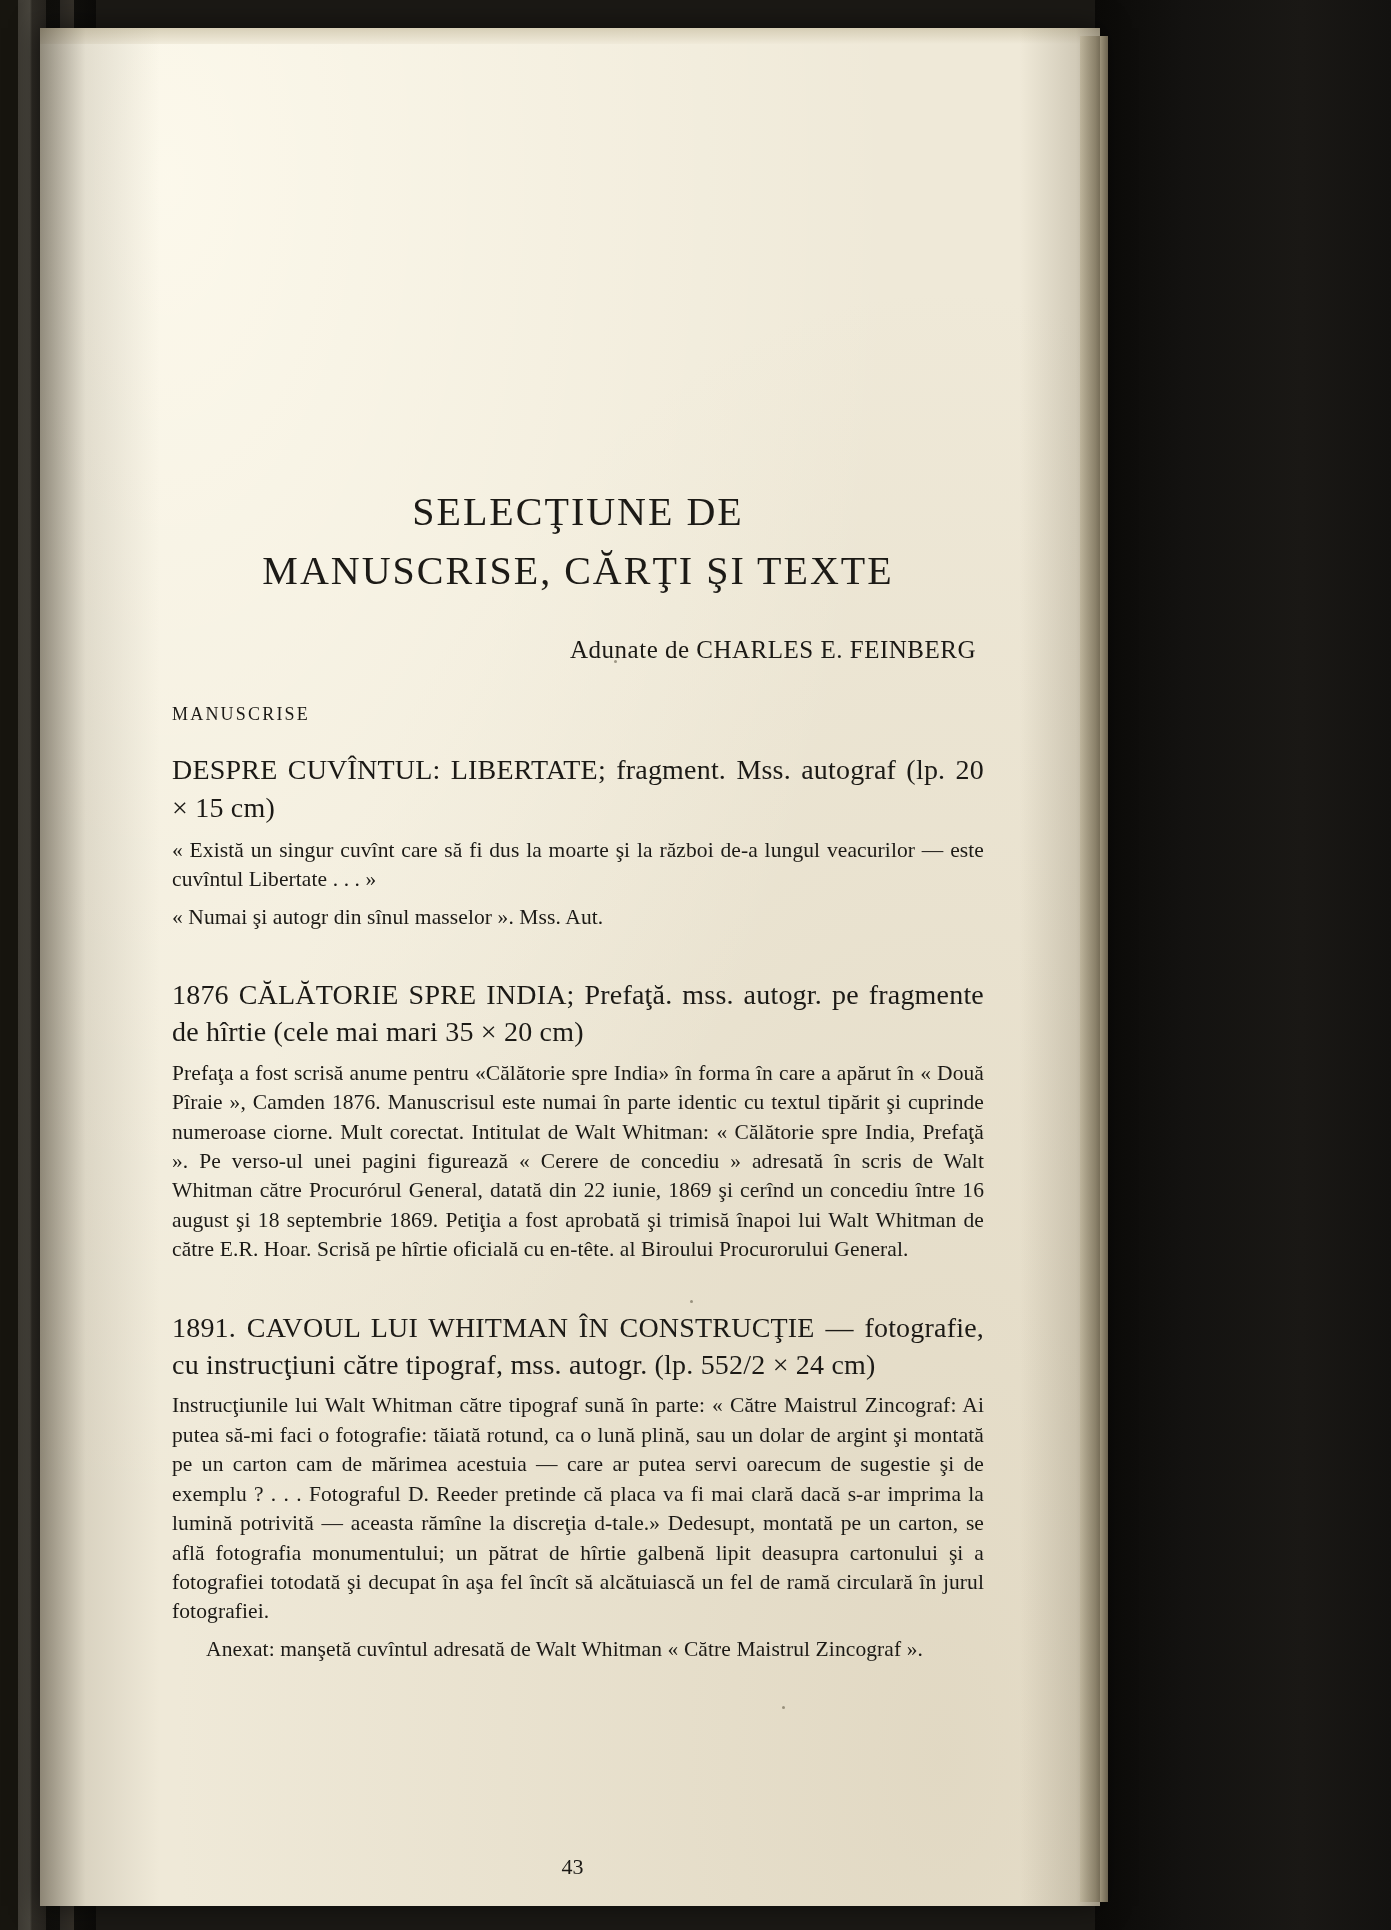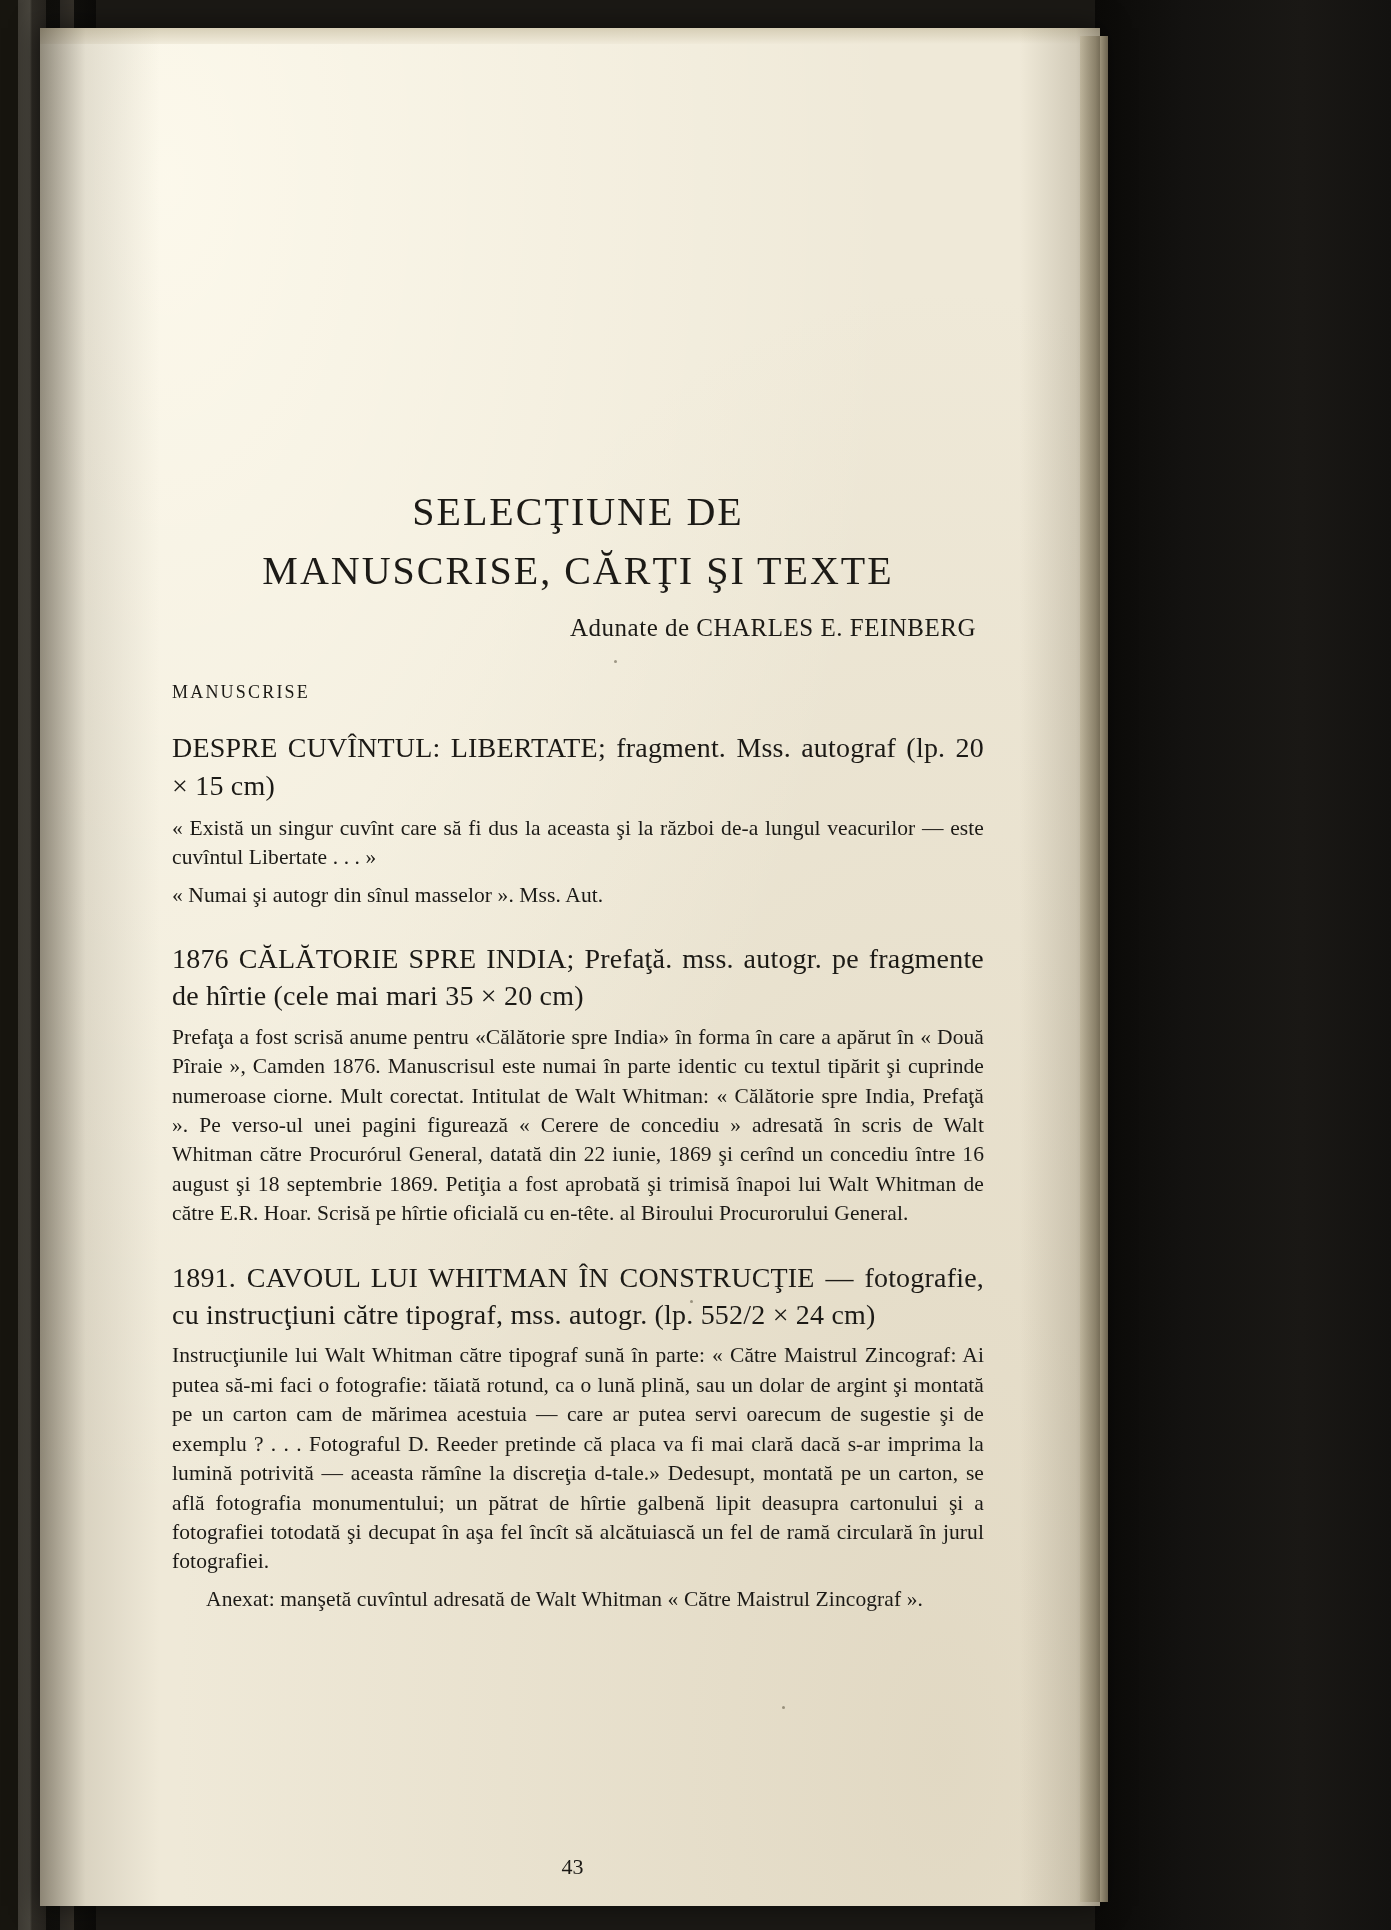--- a/index.html
+++ b/index.html
@@ -97,7 +97,7 @@
     text-align: right;
     font-size: 25px;
     letter-spacing: 0.5px;
-    margin-top: 18px;
+    margin-top: 40px;
     margin-right: 8px;
   }
   .section-head {

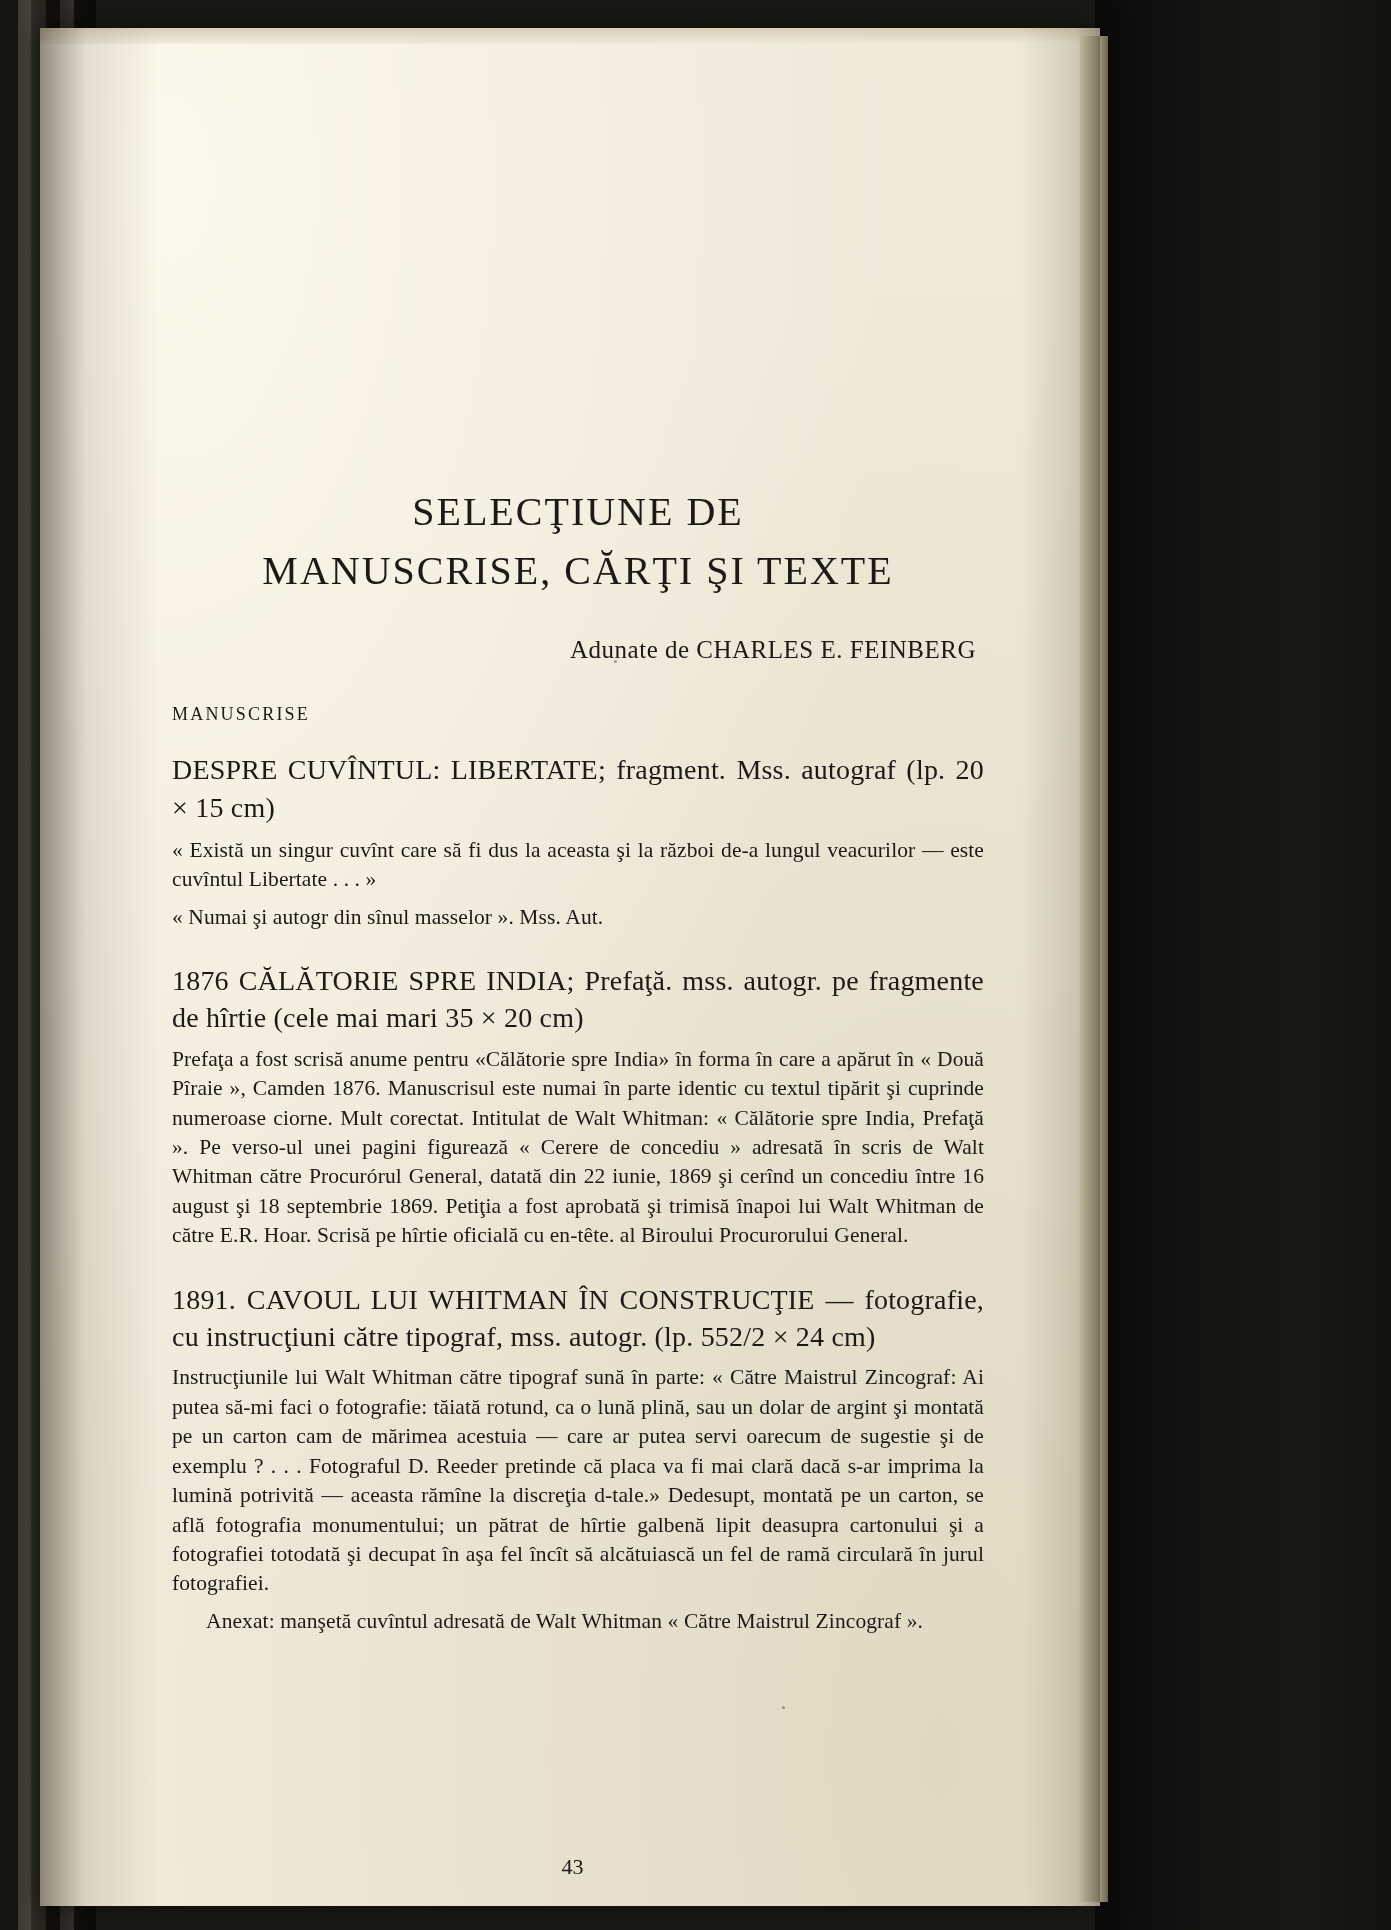--- a/index.html
+++ b/index.html
@@ -168,7 +168,7 @@
 
     <div class="entry">
       <div class="entry-head sc">DESPRE CUVÎNTUL: LIBERTATE; fragment. Mss. autograf (lp. 20 × 15 cm)</div>
-      <div class="body-text quote-block">« Există un singur cuvînt care să fi dus la aceasta şi la război de-a lungul veacurilor — este cuvîntul Libertate . . . »</div>
+      <div class="body-text quote-block">« Există un singur cuvînt care să fi dus la moarte şi la război de-a lungul veacurilor — este cuvîntul Libertate . . . »</div>
       <div class="body-text">« Numai şi autogr din sînul masselor ». Mss. Aut.</div>
     </div>
 

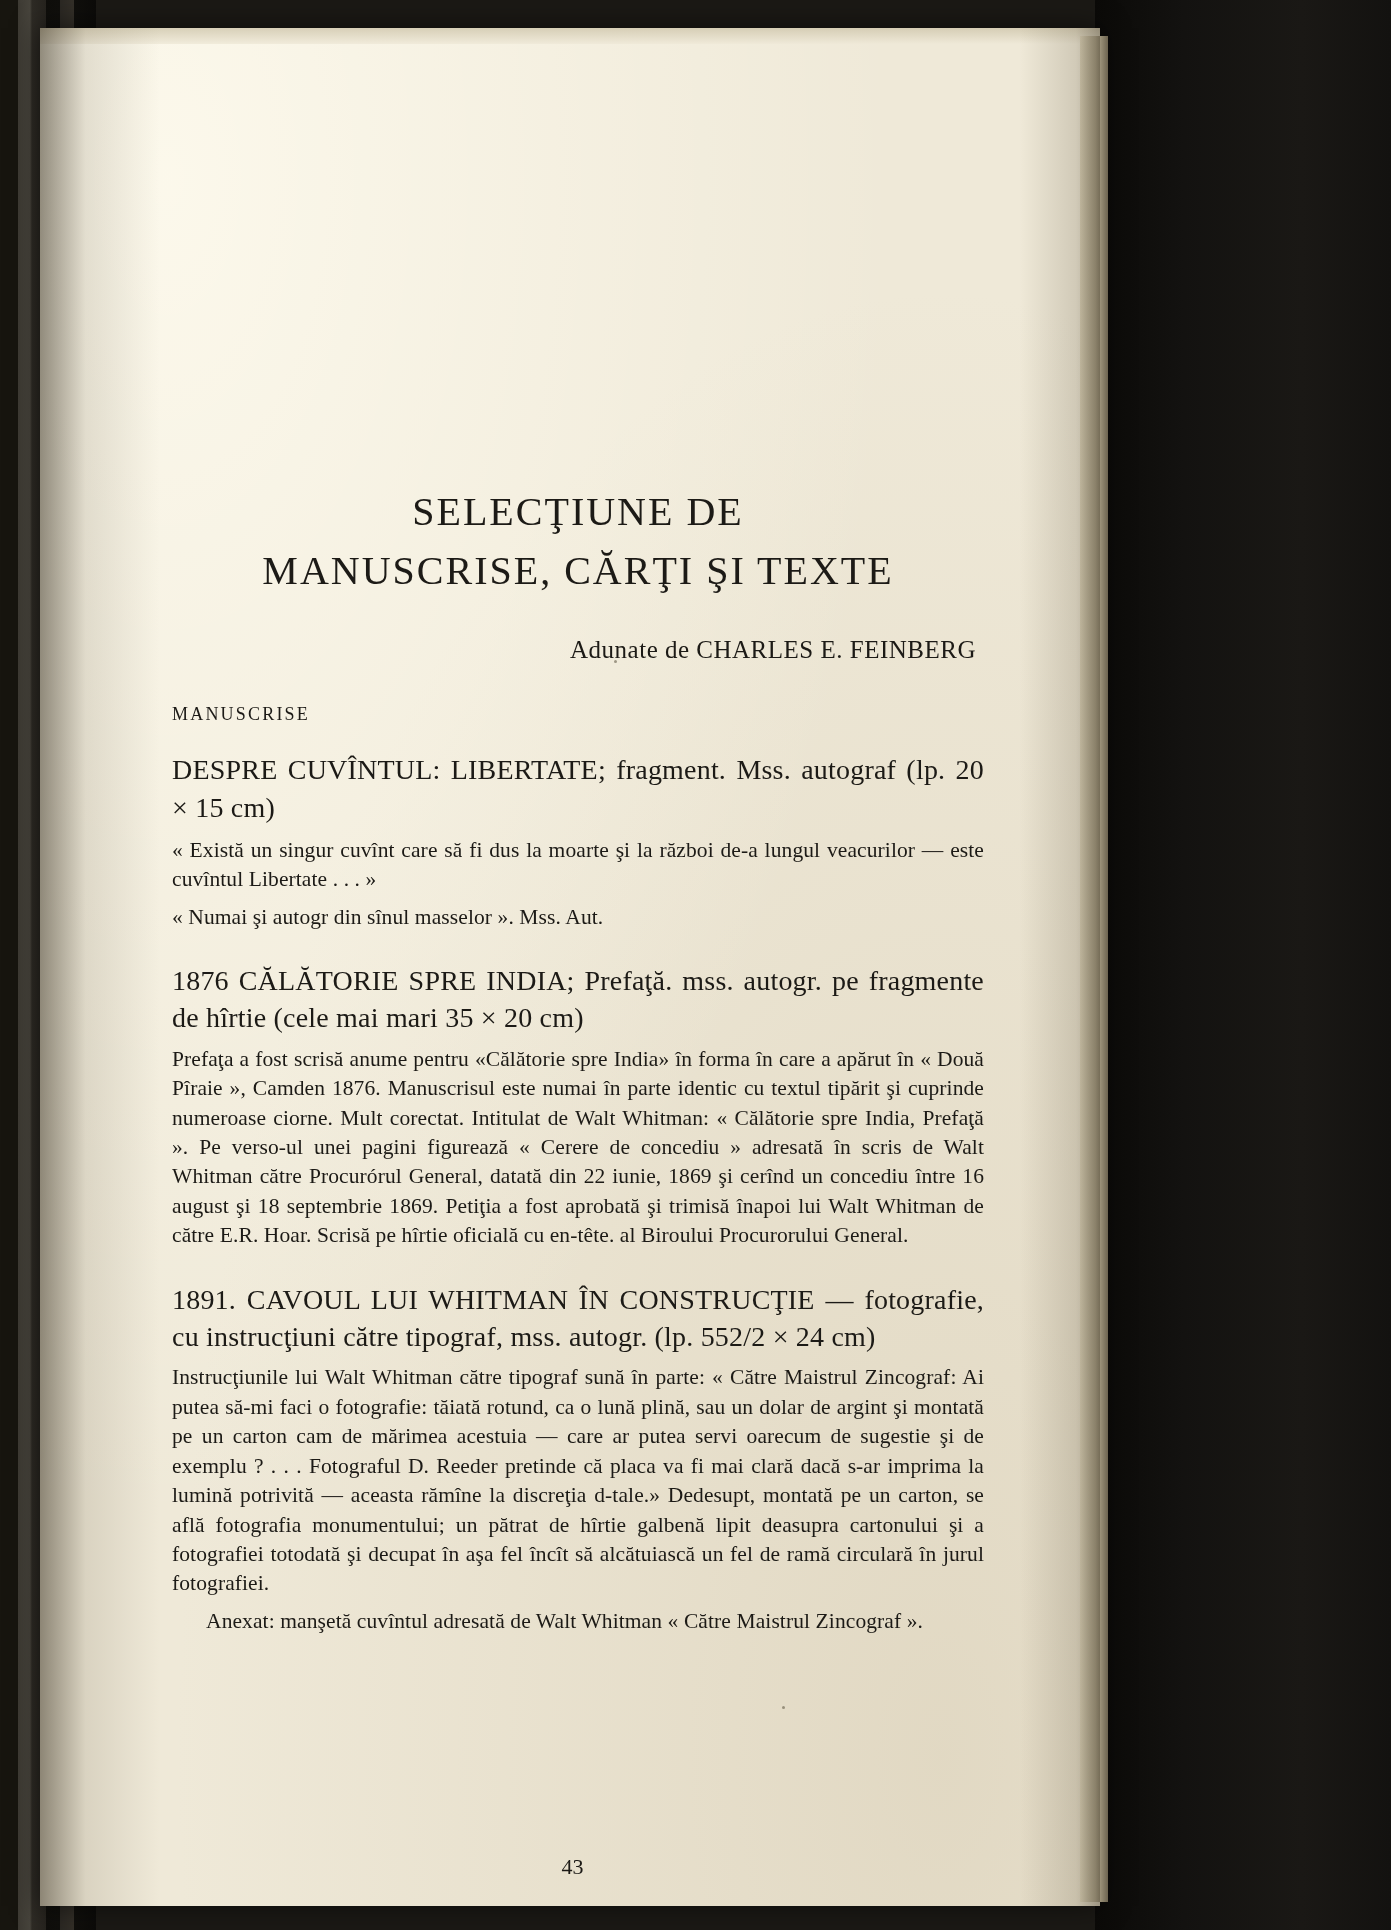--- a/index.html
+++ b/index.html
@@ -123,7 +123,7 @@
   }
   .body-text.quote-block { margin-top: 10px; }
   .indent { text-indent: 34px; }
-  .gap { margin-top: 30px; }
+  .gap { margin-top: 44px; }
   .folio {
     position: absolute;
     left: 0; right: 11px;

